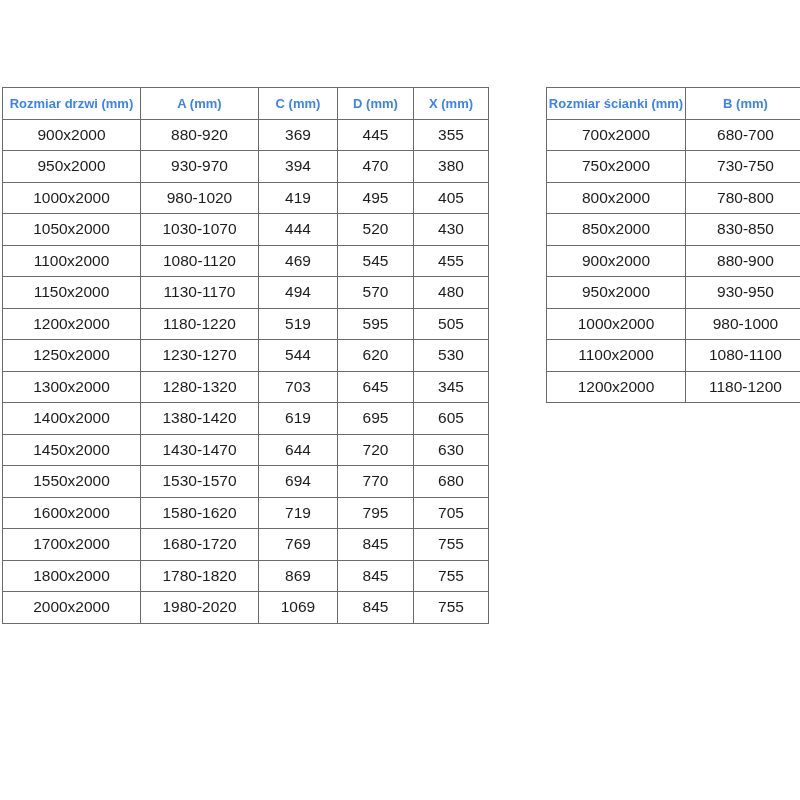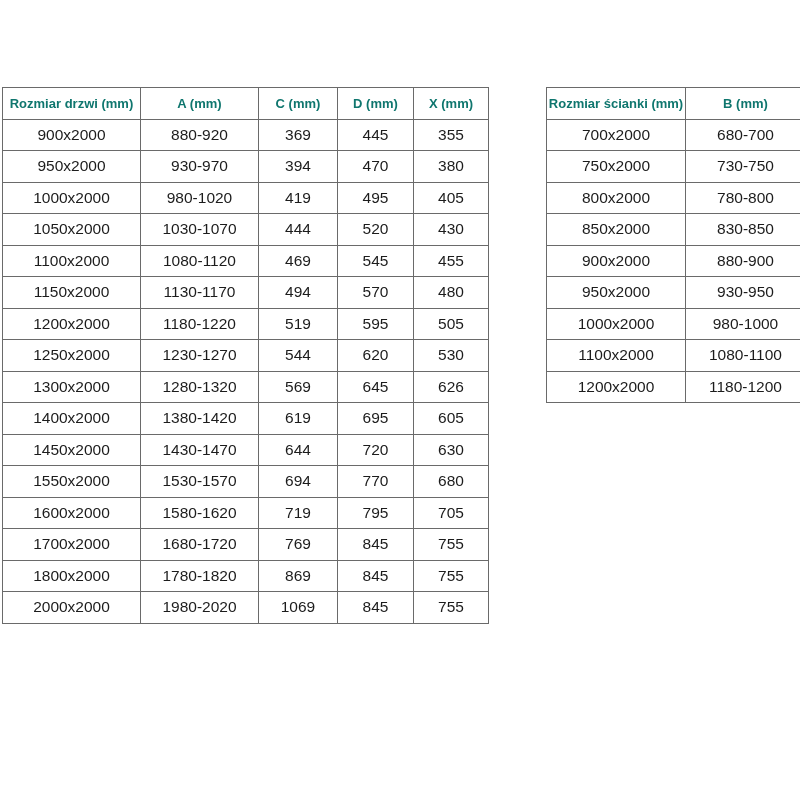--- a/index.html
+++ b/index.html
@@ -42,7 +42,7 @@
   th {
     font-size: 13px;
     font-weight: bold;
-    color: #0f766e;
+    color: #3b82f6;
   }
   td {
     font-size: 15.5px;

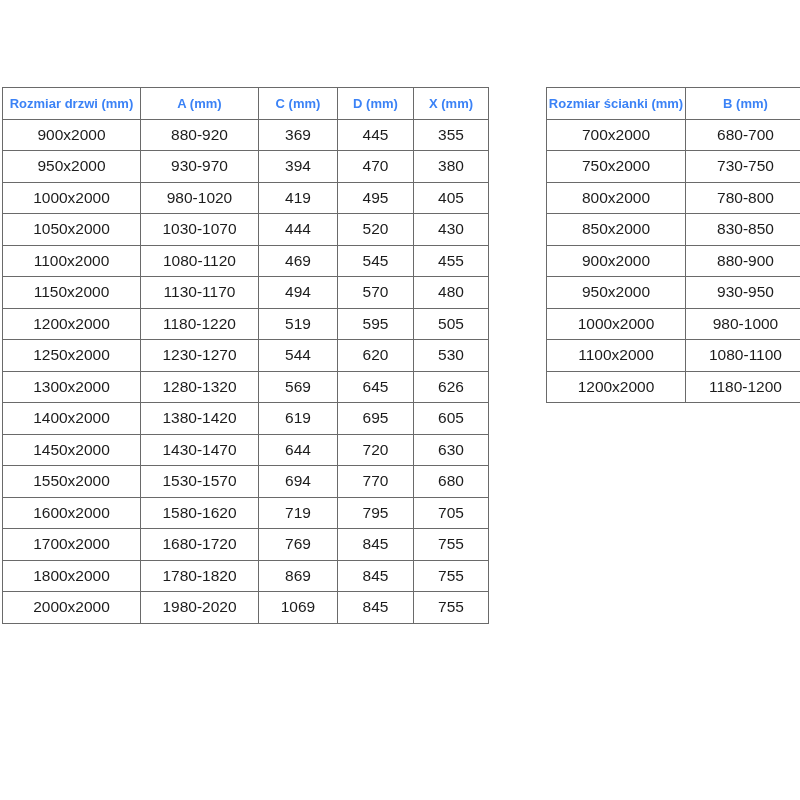--- a/index.html
+++ b/index.html
@@ -130,7 +130,7 @@
       <tr>
         <td>1300x2000</td>
         <td>1280-1320</td>
-        <td>569</td>
+        <td>703</td>
         <td>645</td>
         <td>626</td>
       </tr>

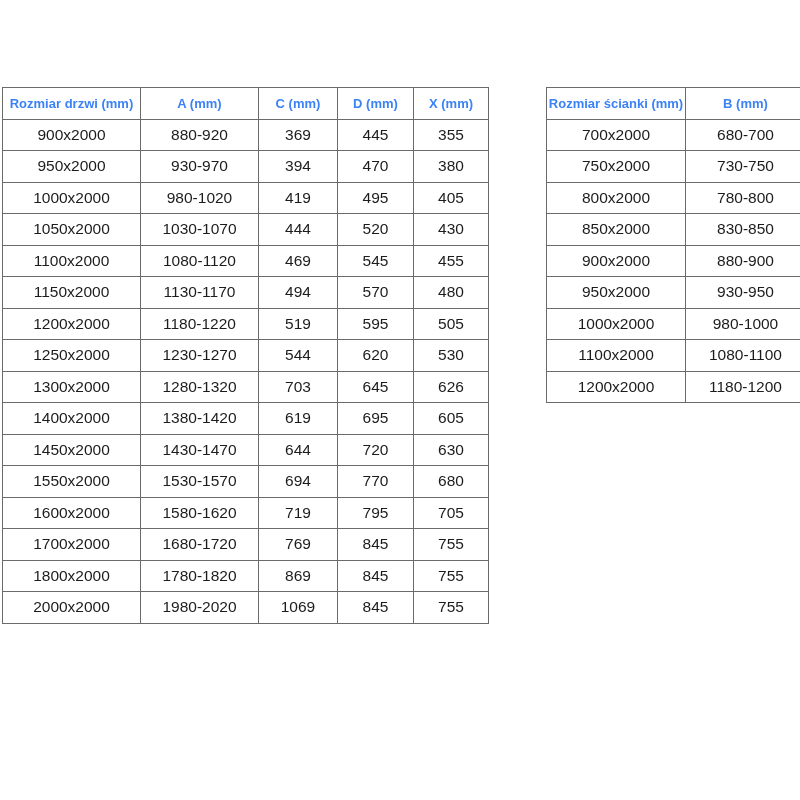--- a/index.html
+++ b/index.html
@@ -132,7 +132,7 @@
         <td>1280-1320</td>
         <td>703</td>
         <td>645</td>
-        <td>626</td>
+        <td>345</td>
       </tr>
       <tr>
         <td>1400x2000</td>

